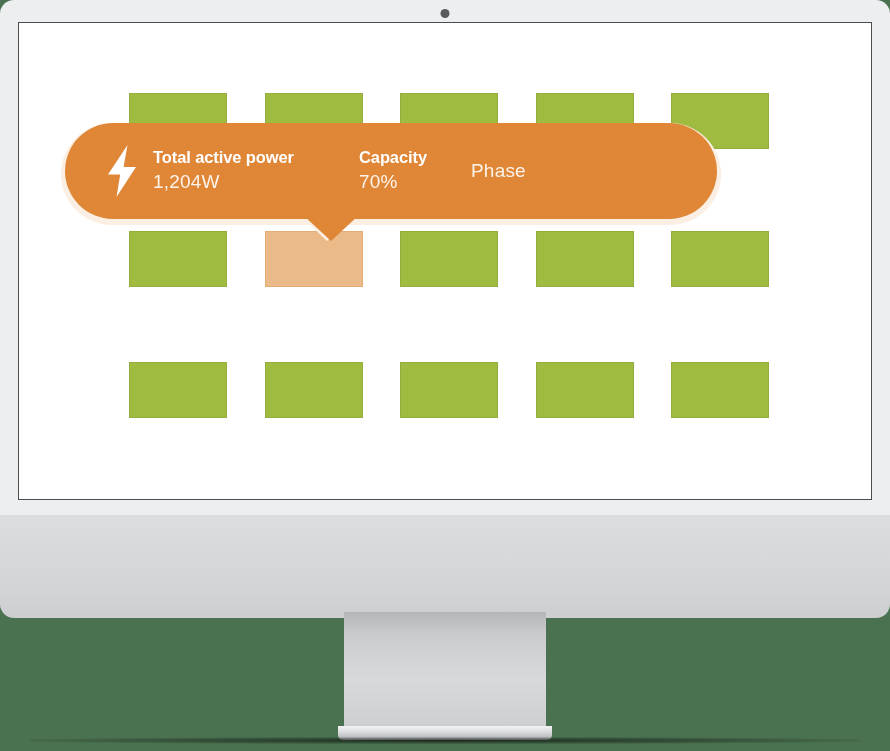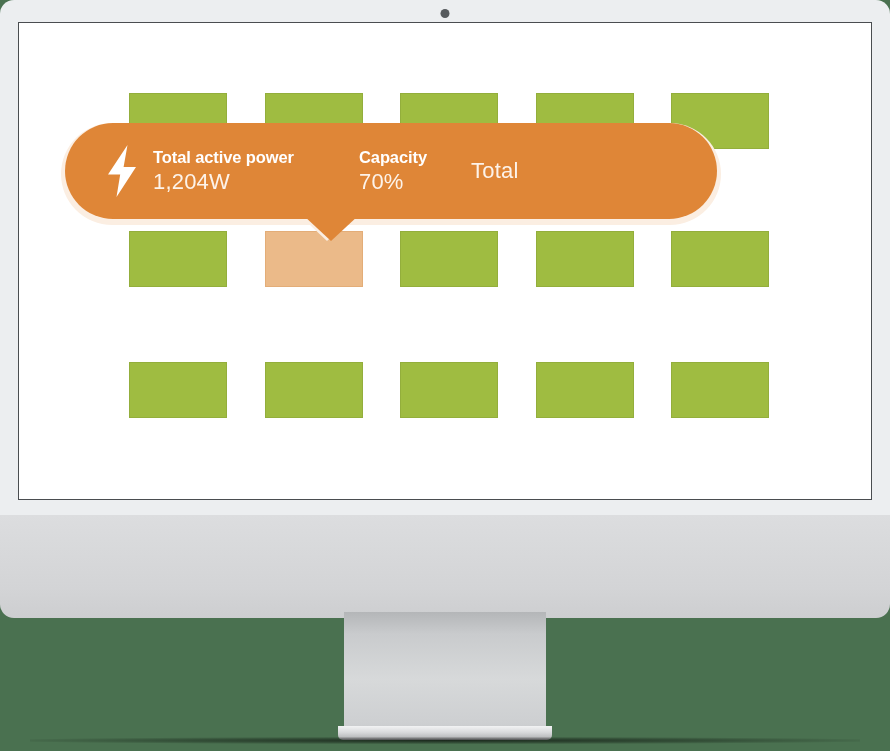--- a/index.html
+++ b/index.html
@@ -182,7 +182,7 @@
   }
   .stat-value {
     color: #fdf3ea;
-    font-size: 22px;
+    font-size: 19px;
     font-weight: normal;
     line-height: 28px;
     white-space: nowrap;

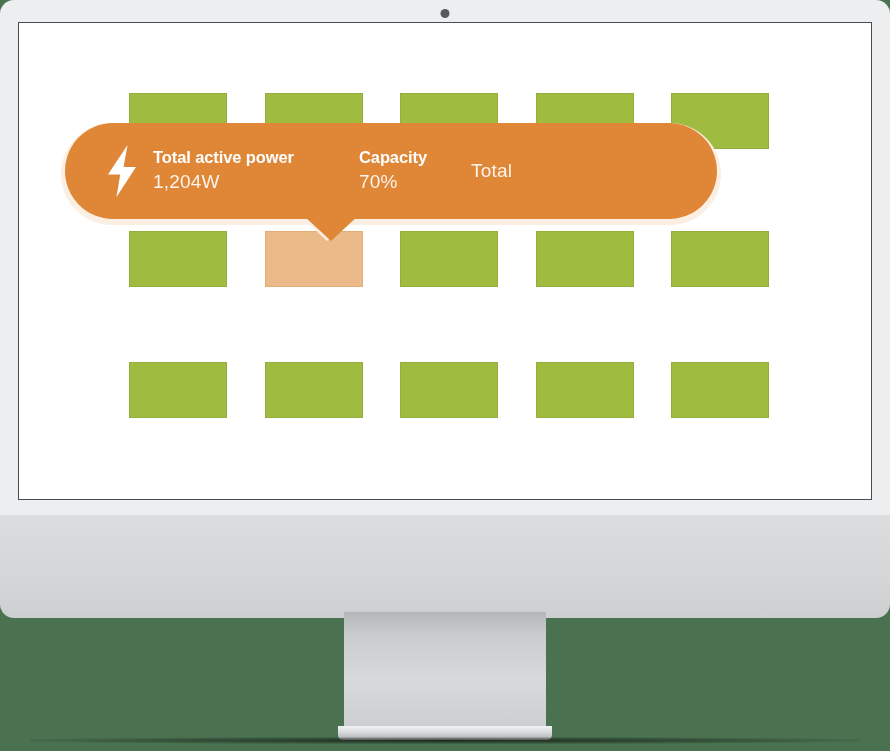--- a/index.html
+++ b/index.html
@@ -259,7 +259,7 @@
               </div>
 
               <div class="stat stat-alarms">
-                <div class="stat-value">Total</div>
+                <div class="stat-value">Phase</div>
               </div>
 
             </div>

